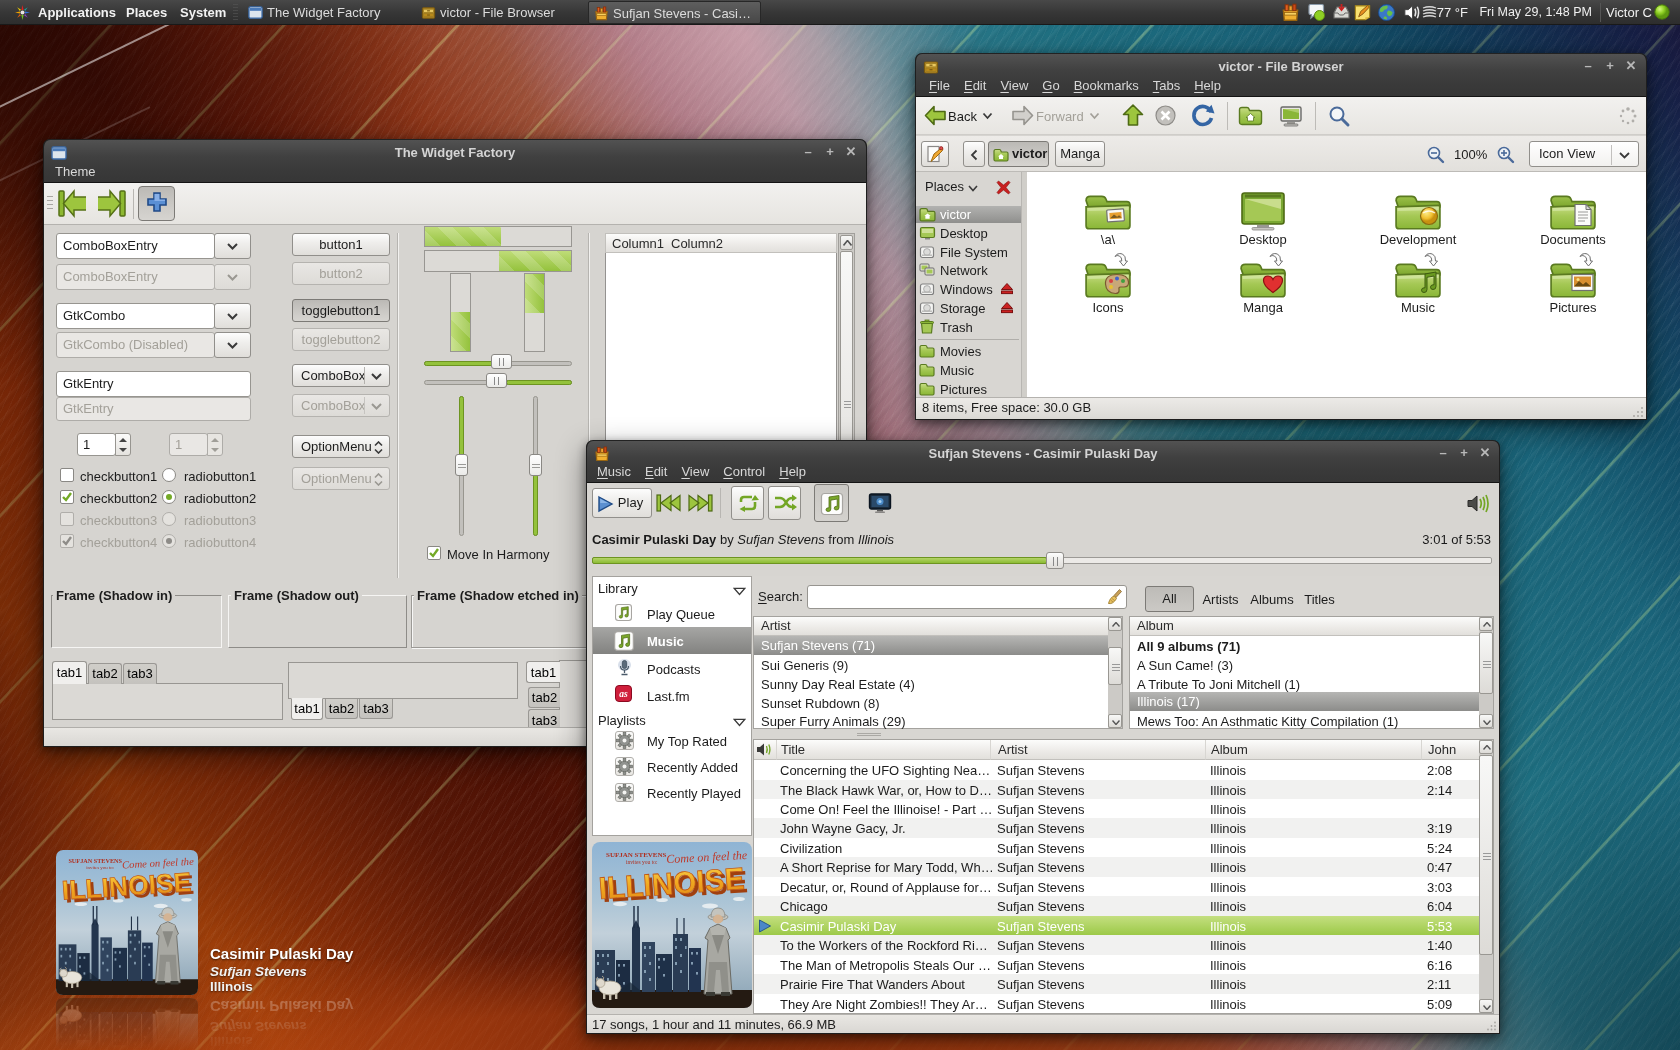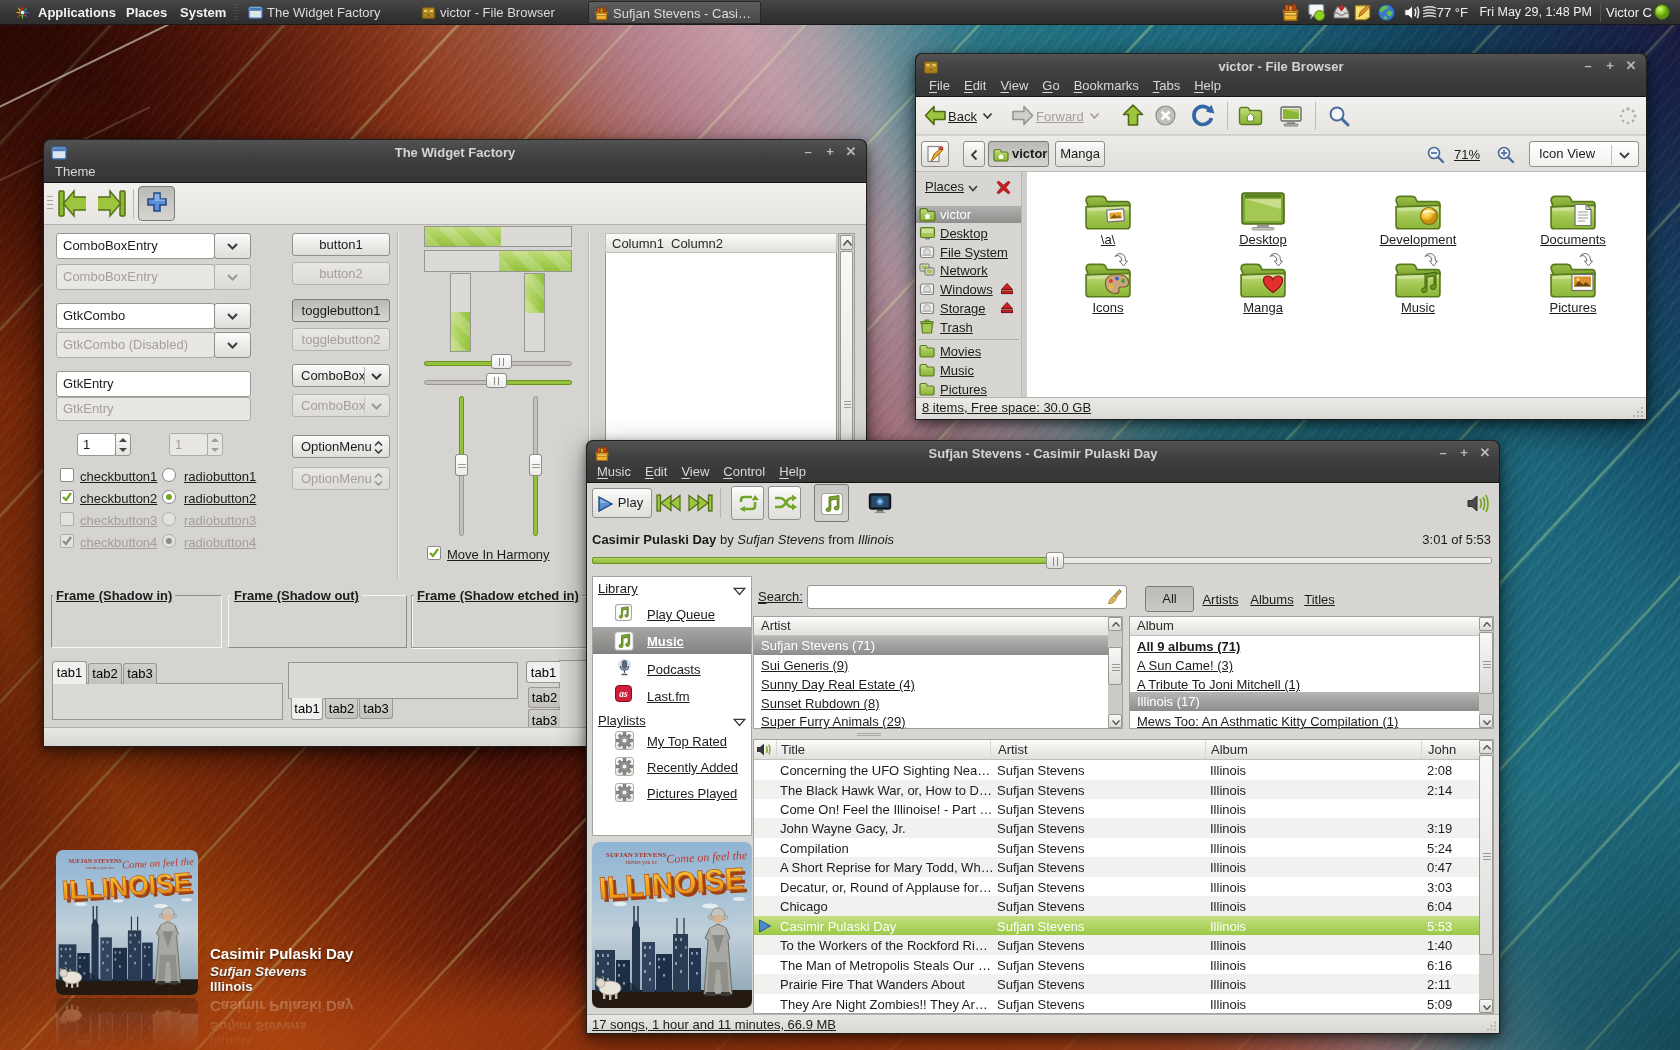--- a/index.html
+++ b/index.html
@@ -57,7 +57,7 @@
 .btn.press { background:linear-gradient(#bbb9b5,#cfcdc9 70%,#d6d4d0); border-color:#7c7a76; }
 .entry { position:absolute; background:#fff; border:1px solid #979590; border-radius:3px; font-size:13px; color:#1c1c1c; }
 .entry.dis { background:#e9e7e4; color:#a3a099; border-color:#aeaca8; }
-.lbl { position:absolute; font-size:13px; color:#1c1c1c; white-space:nowrap;text-decoration:underline; }
+.lbl { position:absolute; font-size:13px; color:#1c1c1c; white-space:nowrap; }
 .lbl.dis { color:#a3a099; }
 .cb { position:absolute; width:14px; height:14px; background:#fff; border:1px solid #8a8884; border-radius:2px; }
 .cb.dis { background:#e4e2de; border-color:#b0aeaa; }

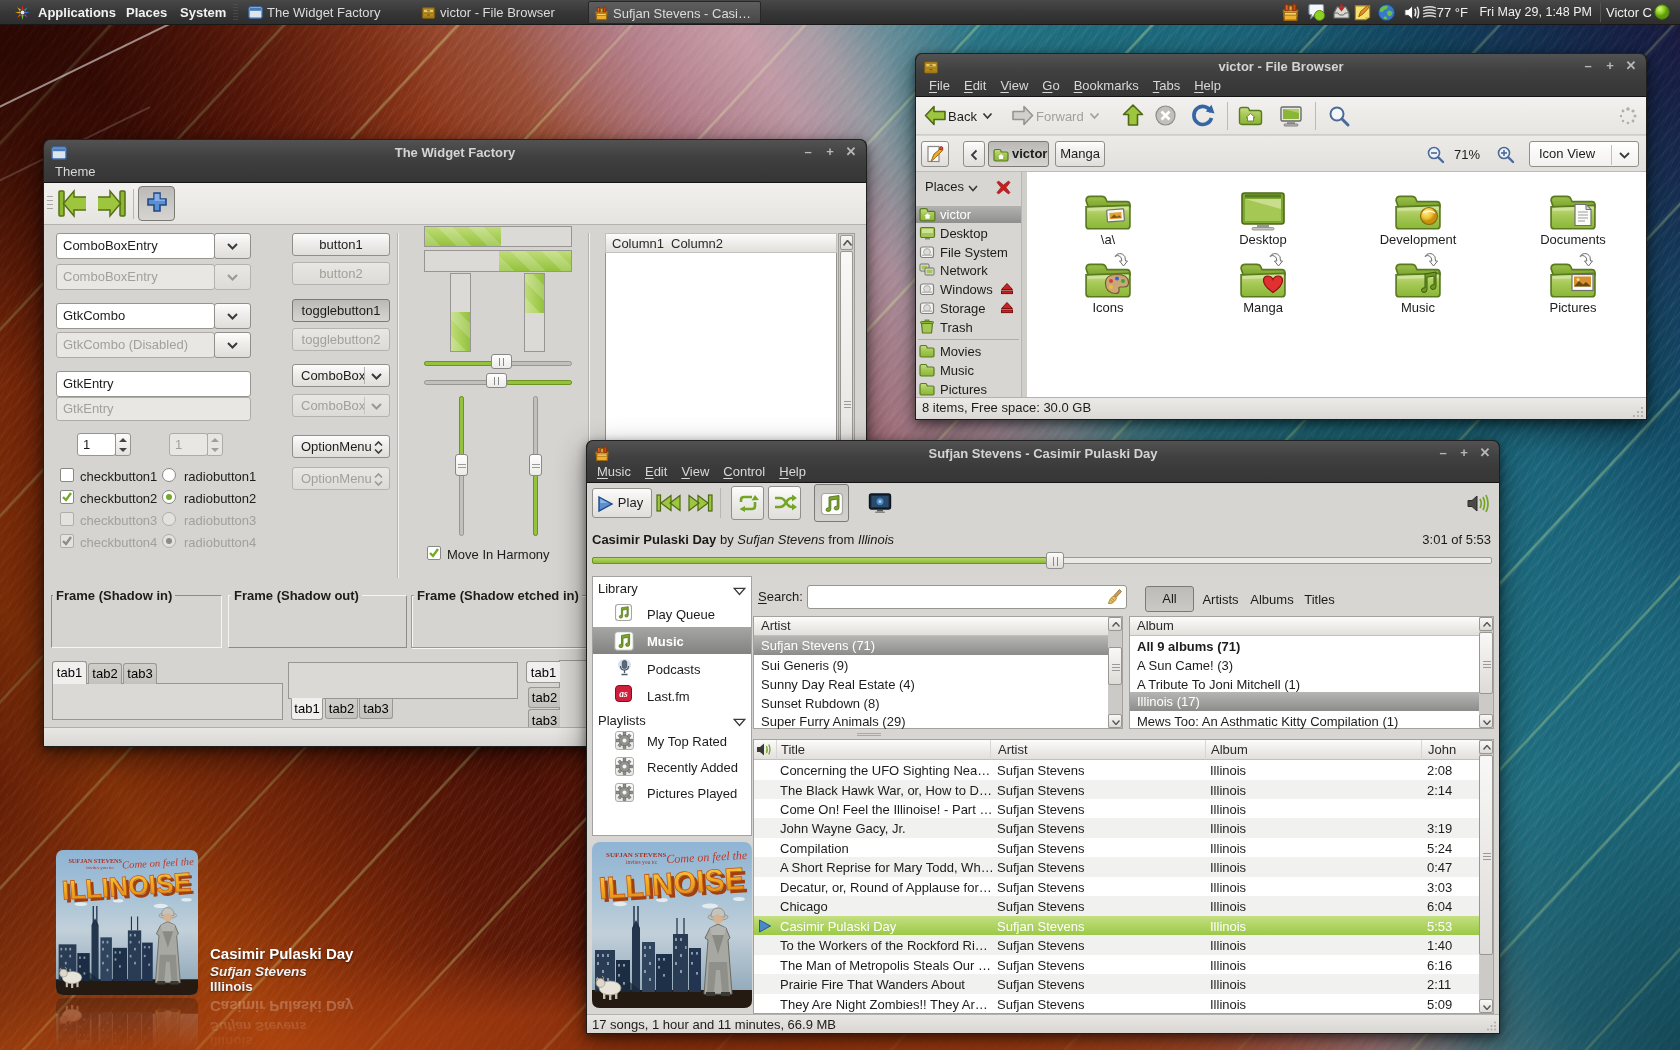--- a/index.html
+++ b/index.html
@@ -532,7 +532,7 @@
           <rect x="5" y="7.2" width="6" height="1.6" fill="#4a6a9a"></rect>
           <path d="M12.5 12.5 L17 17" stroke="#4a6a9a" stroke-width="2.4" stroke-linecap="round"></path>
         </svg>
-      <div class="lbl" style="left:538px; top:50px;">71%</div>
+      <div class="lbl" style="left:538px; top:50px;">100%</div>
       <svg class="abs" style="left:580px; top:48px;" width="19" height="19" viewBox="0 0 19 19">
           <circle cx="8" cy="8" r="5.5" fill="#eef2f6" stroke="#4a6a9a" stroke-width="1.6"></circle>
           <rect x="5" y="7.2" width="6" height="1.6" fill="#4a6a9a"></rect>

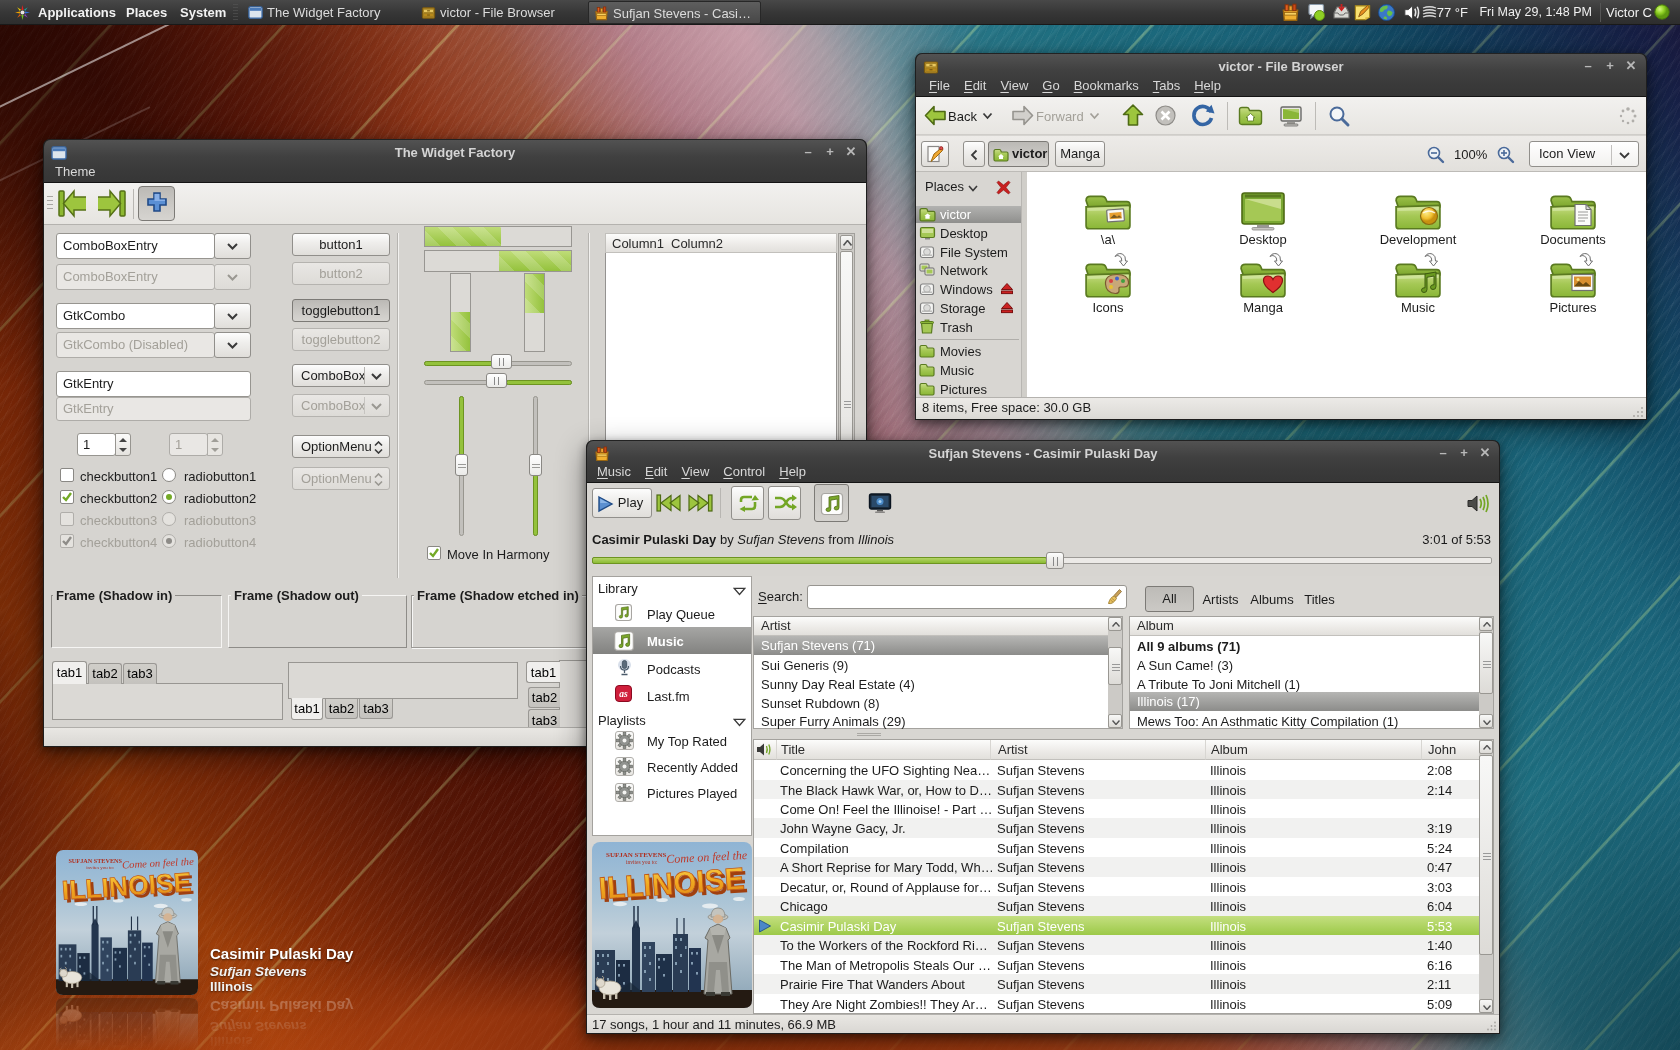--- a/index.html
+++ b/index.html
@@ -851,7 +851,7 @@
       <svg class="abs" style="left:29px; top:301px;" width="17" height="17" viewBox="0 0 18 18">
           <use href="#gear18"></use>
         </svg>
-      <div class="abs lbl" style="left:60px; top:303px;">Pictures Played</div>
+      <div class="abs lbl" style="left:60px; top:303px;">Recently Played</div>
 
       <div class="abs" id="rb-art" style="left:5px; top:359px; width:160px; height:166px;"><svg width="160" height="166" viewBox="0 0 160 166">
             <use href="#illart"></use>

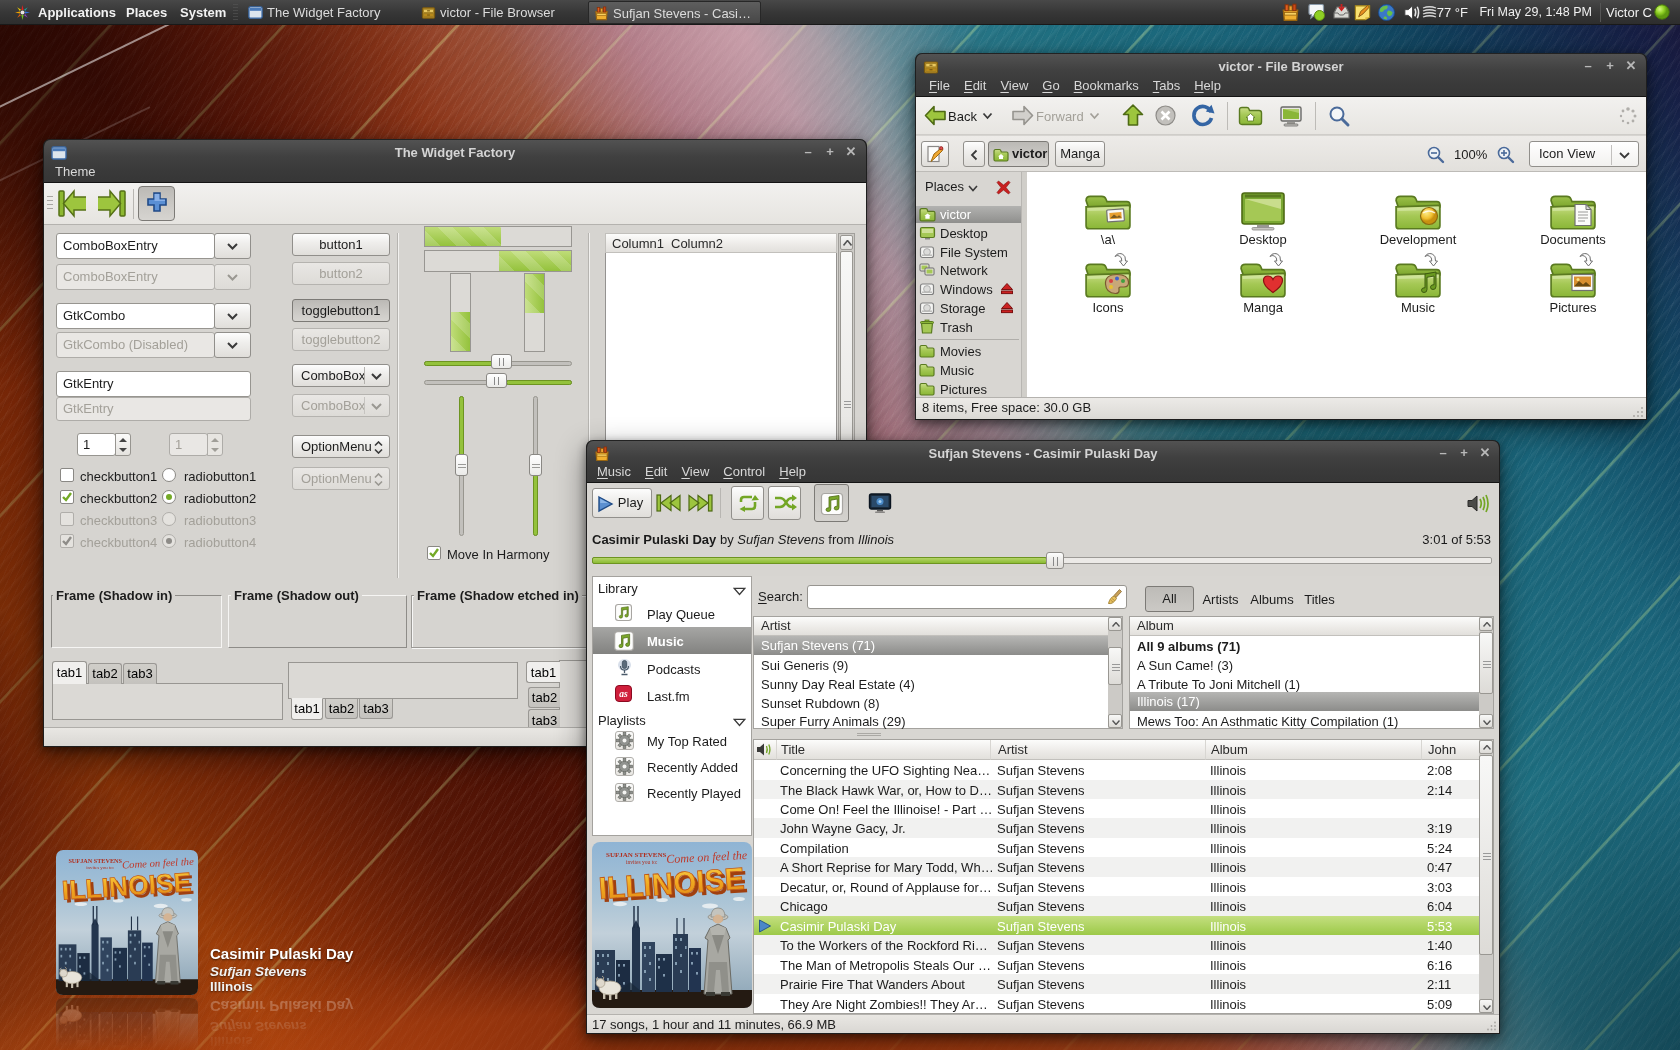--- a/index.html
+++ b/index.html
@@ -960,7 +960,7 @@
             <span class="abs" style="left:673px; top:3px;">3:19</span>
           </div>
           <div class="abs" style="left:0; top:77.8px; width:725px; height:20px; background:#fff; color:#1c1c1c;">
-            <span class="abs" style="left:26px; top:3px; width:214px; overflow:hidden; white-space:nowrap; text-overflow:ellipsis;">Compilation</span>
+            <span class="abs" style="left:26px; top:3px; width:214px; overflow:hidden; white-space:nowrap; text-overflow:ellipsis;">Civilization</span>
             <span class="abs" style="left:243px; top:3px;">Sufjan Stevens</span>
             <span class="abs" style="left:456px; top:3px;">Illinois</span>
             <span class="abs" style="left:673px; top:3px;">5:24</span>

